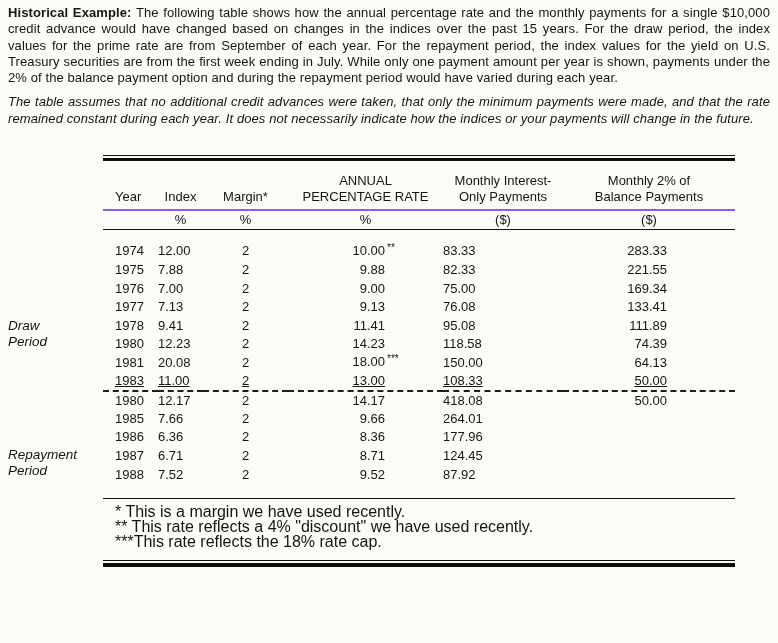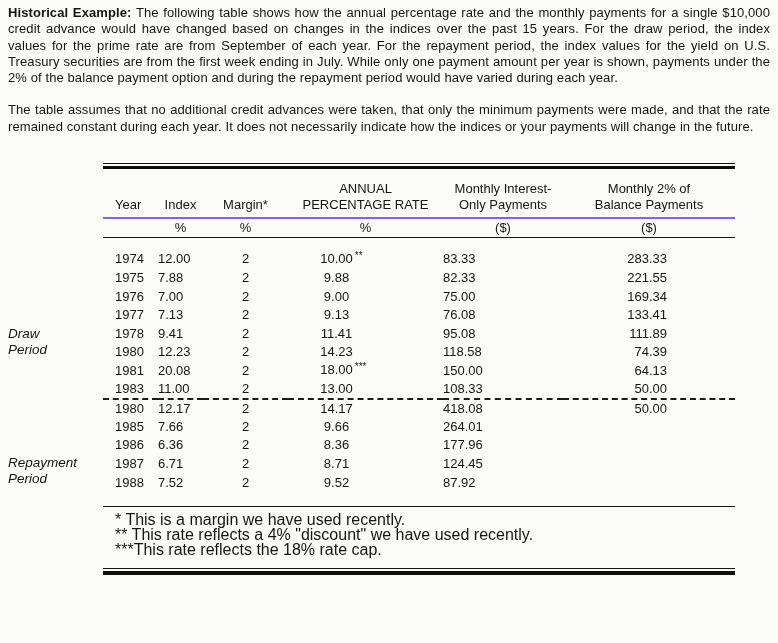--- a/index.html
+++ b/index.html
@@ -23,7 +23,7 @@
     text-align: justify;
     letter-spacing: 0.1px;
   }
-  .para + .para { margin-top: 16px; }
+  .para + .para { margin-top: 8px; font-style: italic; }
   .para b { font-weight: bold; }
 
   .table-area { position: relative; margin-top: 28px; }

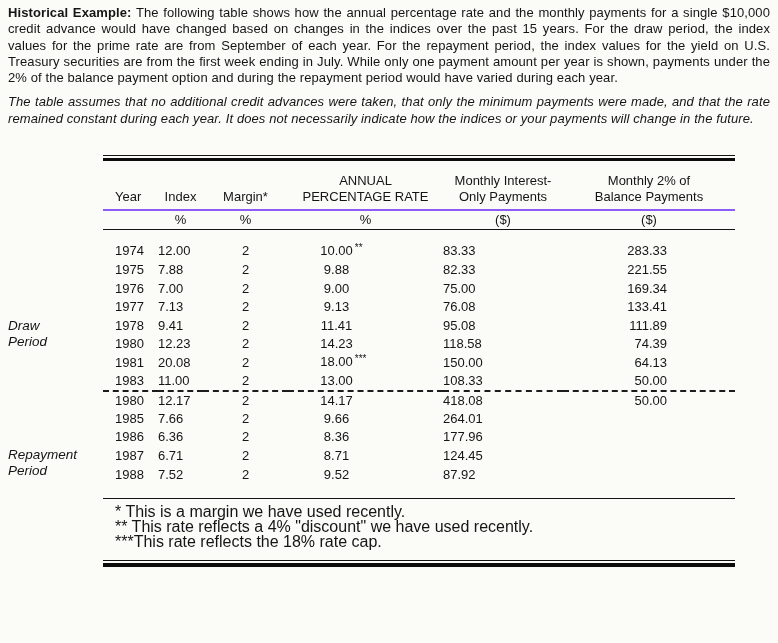--- a/index.html
+++ b/index.html
@@ -77,7 +77,7 @@
   td.c-year   { text-align: left;  padding-left: 12px; }
   td.c-index  { text-align: left; padding-right: 7px; }
   td.c-margin { text-align: center; }
-  td.c-apr    { text-align: center; padding-right: 58px; }
+  td.c-apr    { text-align: right; padding-right: 58px; }
   td.c-io     { text-align: left; padding-right: 31px; }
   td.c-bal    { text-align: right; padding-right: 68px; }
   .note {

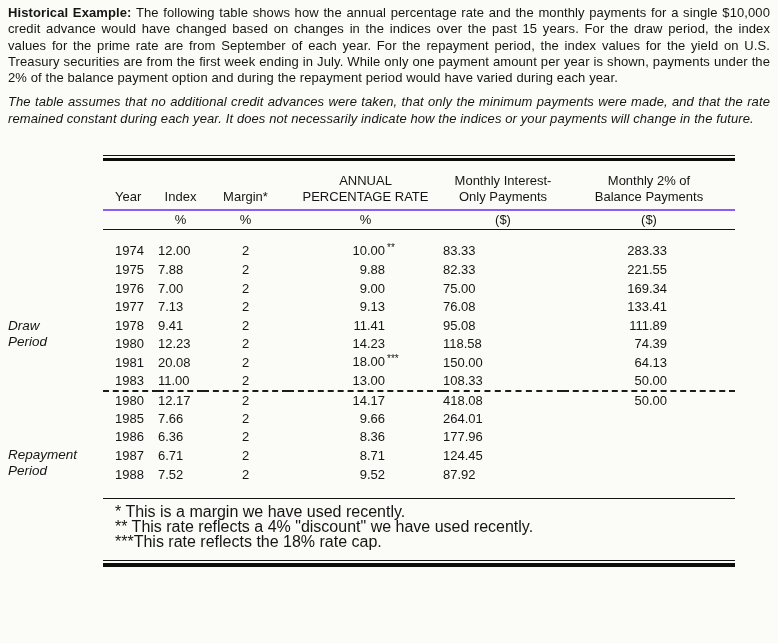--- a/index.html
+++ b/index.html
@@ -86,7 +86,7 @@
     font-size: 10px;
     position: relative; top: -4px; left: 2px;
   }
-  tr.divider td { border-bottom: 2px dashed #1c1c1c; }
+  tr.divider td { border-bottom: 2px dashed #1c1c1c; text-decoration: underline; }
 
   .foot-rule { height: 1px; background: #141414; margin-top: 14px; }
   .footnotes {

